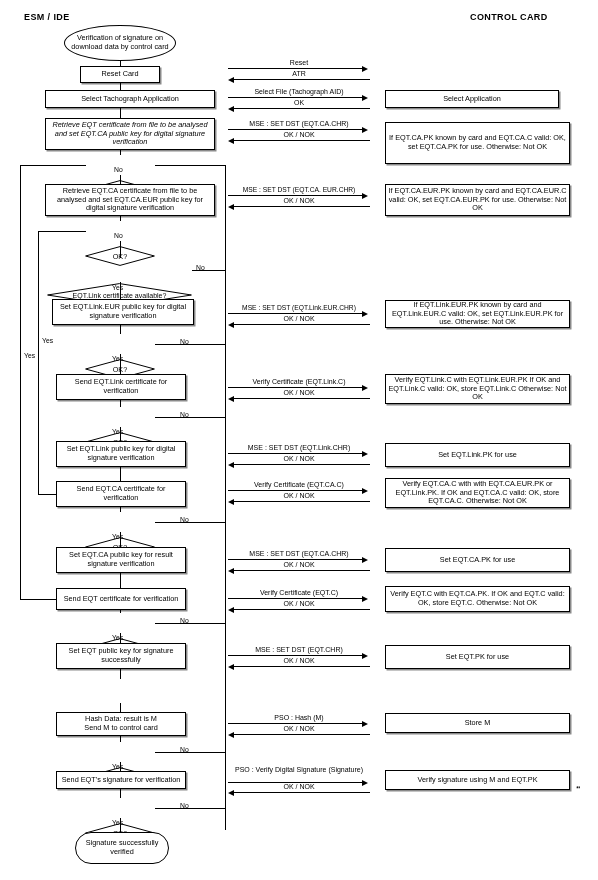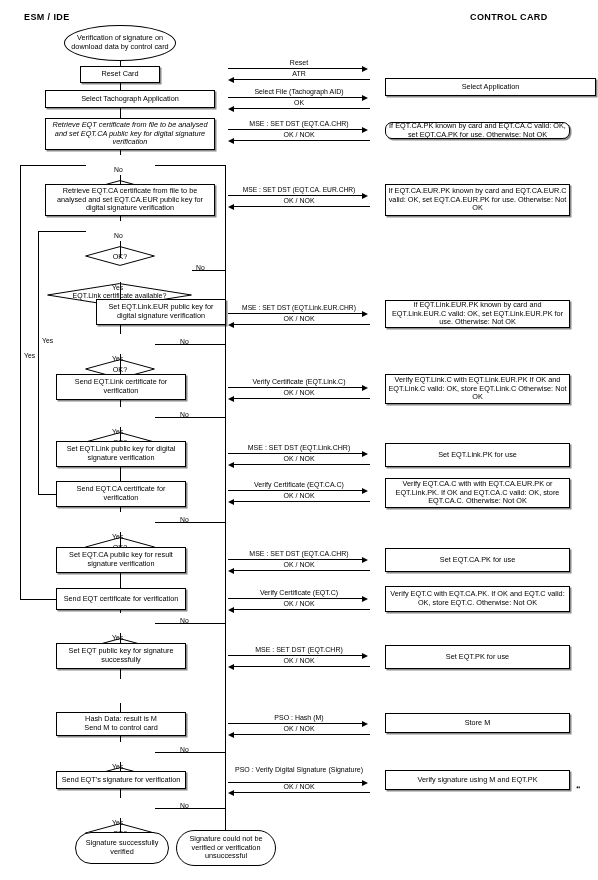--- a/index.html
+++ b/index.html
@@ -348,7 +348,7 @@
       <div class="head l" style="left:0;"></div>
   </div>
 
-  <div class="node shadow" style="left:385px;top:78px;width:211px;height:18px;">Select Application</div>
+  <div class="node shadow" style="left:385px;top:90px;width:174px;height:18px;">Select Application</div>
 
   <div class="node shadow" style="left:385px;top:122px;width:185px;height:17px;border-radius:7px;">If EQT.CA.PK known by card and EQT.CA.C valid: OK, set EQT.CA.PK for use. Otherwise: Not OK</div>
 

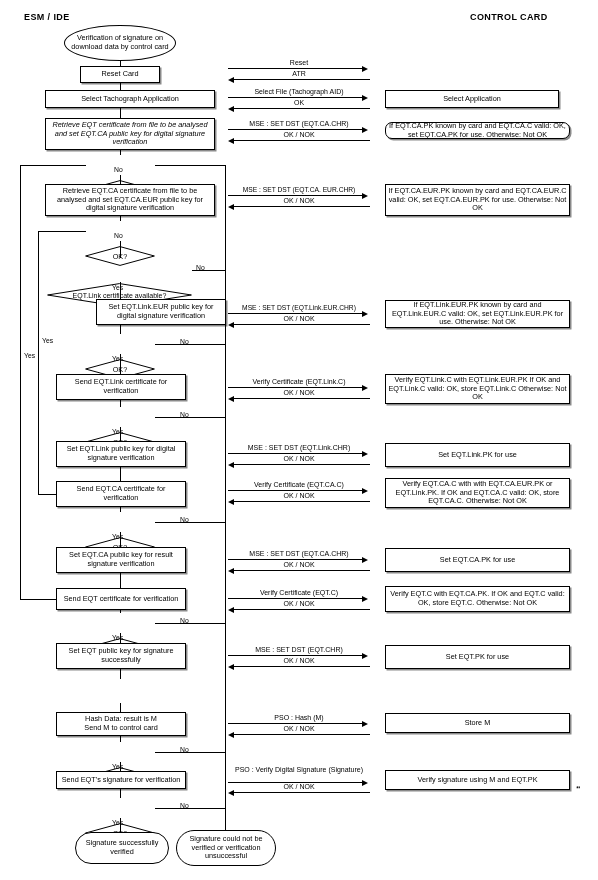--- a/index.html
+++ b/index.html
@@ -350,7 +350,7 @@
 
   <div class="node shadow" style="left:385px;top:90px;width:174px;height:18px;">Select Application</div>
 
-  <div class="node shadow" style="left:385px;top:122px;width:185px;height:17px;border-radius:7px;">If EQT.CA.PK known by card and EQT.CA.C valid: OK, set EQT.CA.PK for use. Otherwise: Not OK</div>
+  <div class="node shadow" style="left:385px;top:122px;width:185px;height:42px;">If EQT.CA.PK known by card and EQT.CA.C valid: OK, set EQT.CA.PK for use. Otherwise: Not OK</div>
 
   <div class="node shadow" style="left:385px;top:184px;width:185px;height:32px;">If EQT.CA.EUR.PK known by card and EQT.CA.EUR.C valid: OK, set EQT.CA.EUR.PK for use. Otherwise: Not OK</div>
 

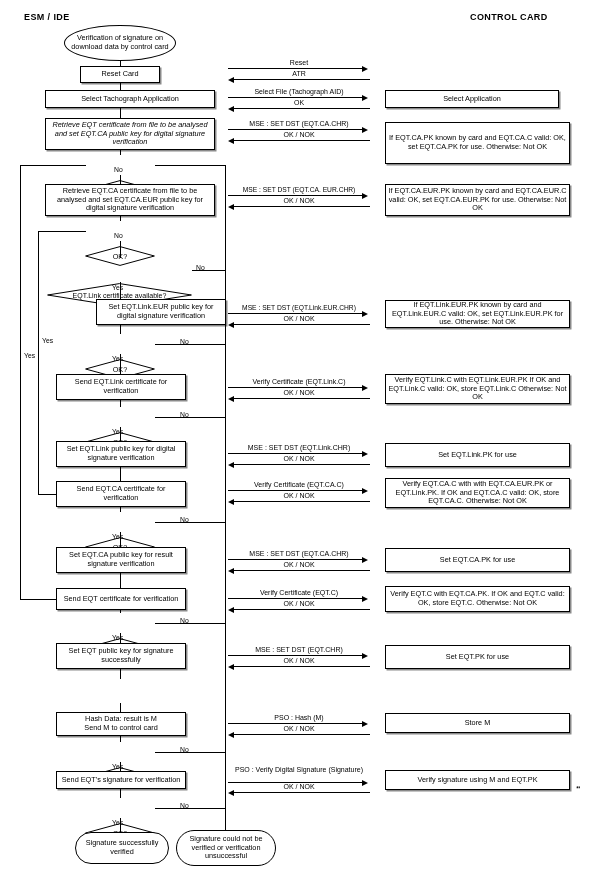--- a/index.html
+++ b/index.html
@@ -75,7 +75,7 @@
     <div class="dlabel" style="font-size:7px;">EQT.Link certificate available?</div>
   </div>
 
-  <div class="node shadow" style="left:52px;top:299px;width:130px;height:26px;margin-left:44px;">Set EQT.Link.EUR public key for digital signature verification</div>
+  <div class="node shadow" style="left:52px;top:299px;width:142px;height:26px;">Set EQT.Link.EUR public key for digital signature verification</div>
 
   <div class="diamond" style="left:85px;top:334px;width:70px;height:20px;">
     <svg class="dshape" viewBox="0 0 70 20" preserveAspectRatio="none">

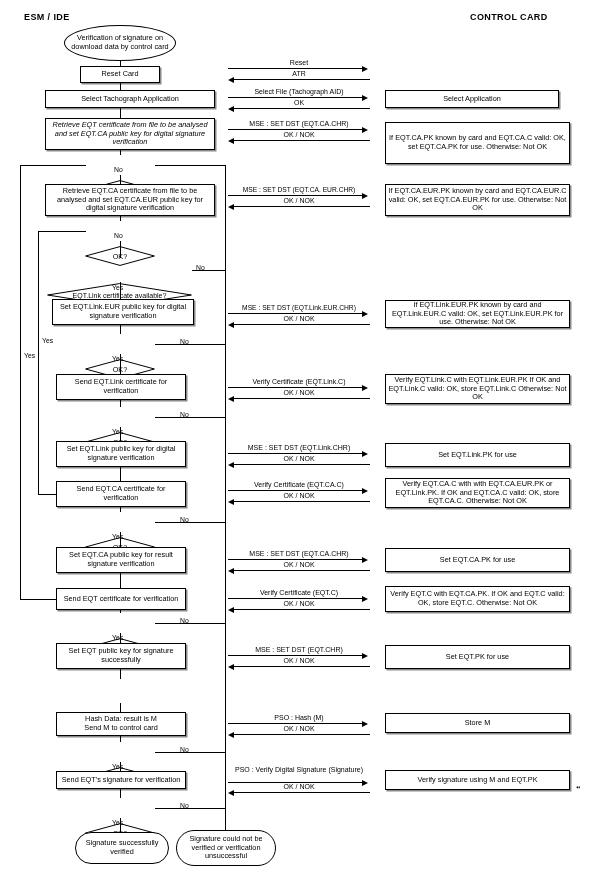--- a/index.html
+++ b/index.html
@@ -141,7 +141,6 @@
 
   <div class="node term pill" style="left:75px;top:832px;width:94px;height:32px;">Signature successfully verified</div>
 
-  <div class="node term pill" style="left:176px;top:830px;width:100px;height:36px;">Signature could not be verified or verification unsuccessful</div>
 
   <div class="ln lnv" style="left:120px;top:61px;height:5px;"></div>
   <div class="ln lnv" style="left:120px;top:83px;height:7px;"></div>

